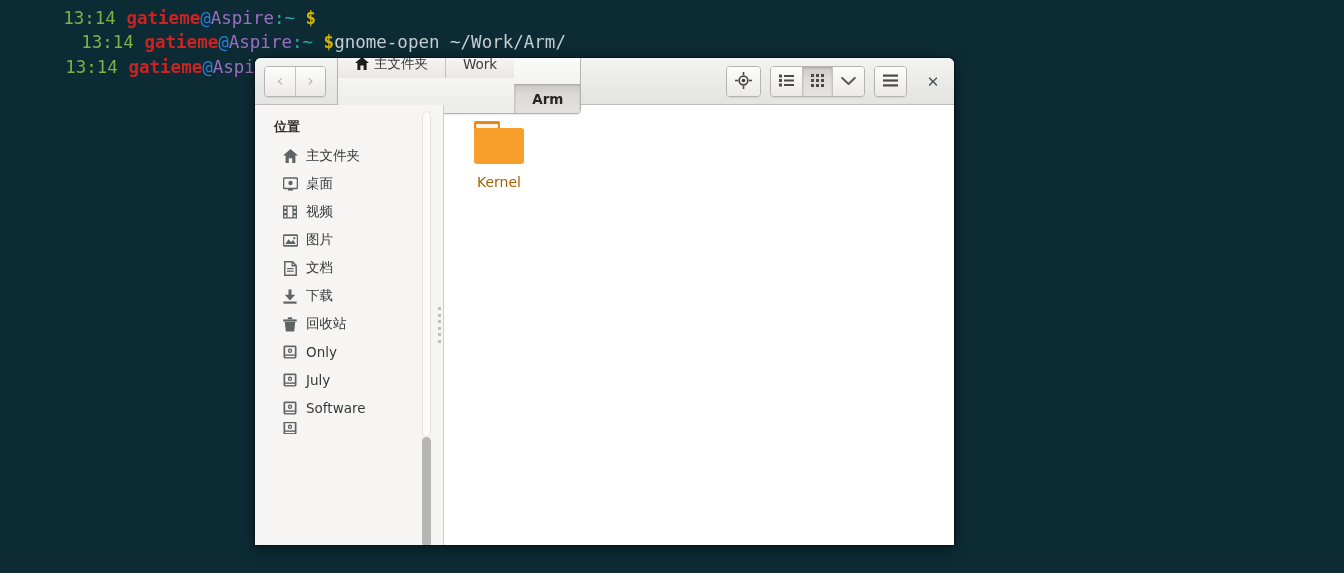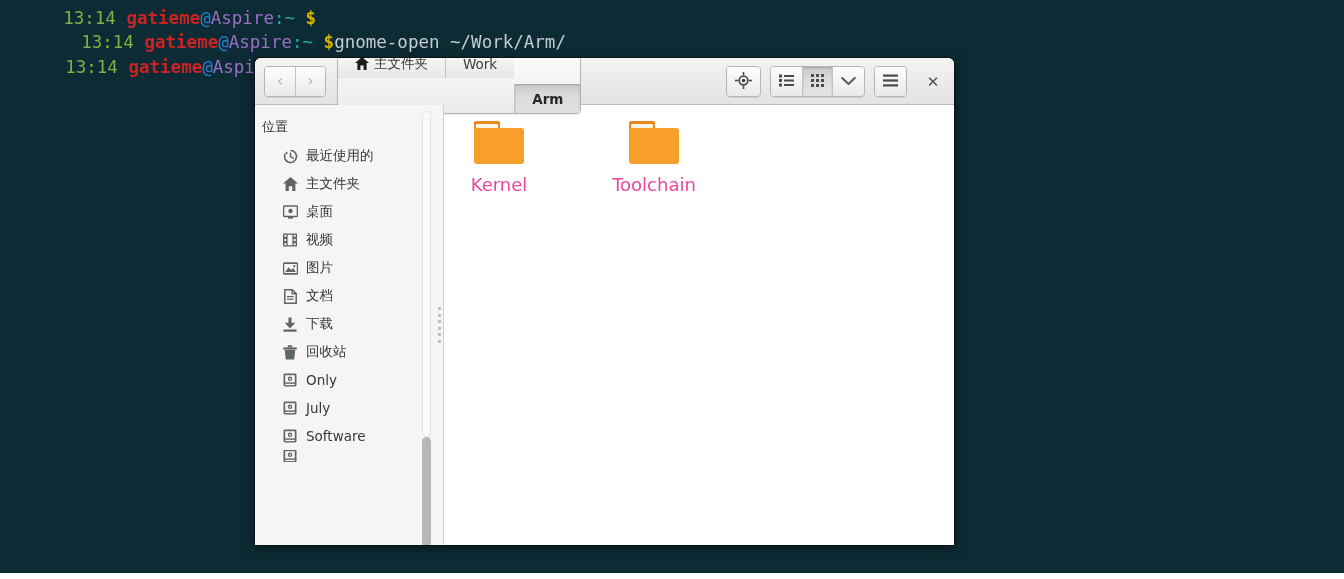--- a/index.html
+++ b/index.html
@@ -161,9 +161,9 @@
   }
   .side-head {
     font-size: 13px;
-    font-weight: normal;
+    font-weight: bold;
     color: #2e2e2e;
-    padding: 4px 0 6px 7px;
+    padding: 4px 0 6px 19px;
   }
   .side-item {
     display: flex;

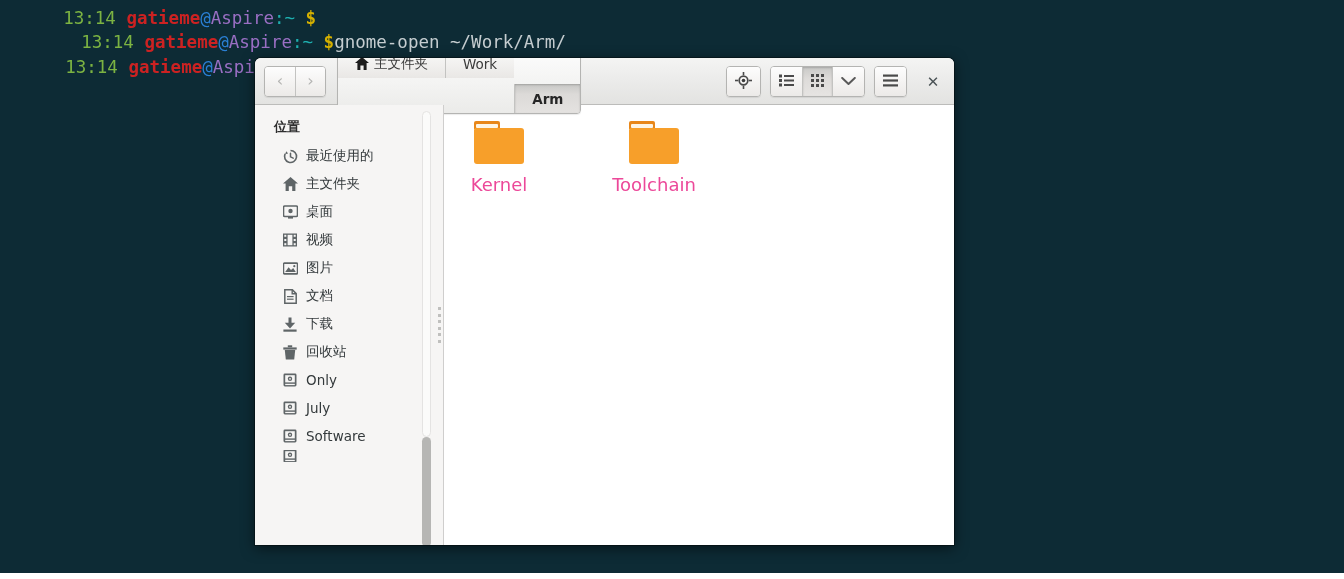--- a/index.html
+++ b/index.html
@@ -402,16 +402,6 @@
 
         <div class="side-head">位置</div>
 
-        <div class="side-item">
-          <span class="side-ico">
-            <svg width="15" height="15" viewBox="0 0 15 15">
-              <path d="M7.5 1.5 a6 6 0 1 1 -5.4 3.4" fill="none" stroke="#5f6567" stroke-width="1.6"></path>
-              <path d="M3.4 2.2 L2 5.2 L5.1 4.6 Z" fill="#5f6567"></path>
-              <path d="M7.5 4.3 L7.5 7.8 L10.2 9.2" fill="none" stroke="#5f6567" stroke-width="1.5" stroke-linecap="round"></path>
-            </svg>
-          </span>
-          <span class="side-label">最近使用的</span>
-        </div>
 
         <div class="side-item">
           <span class="side-ico">

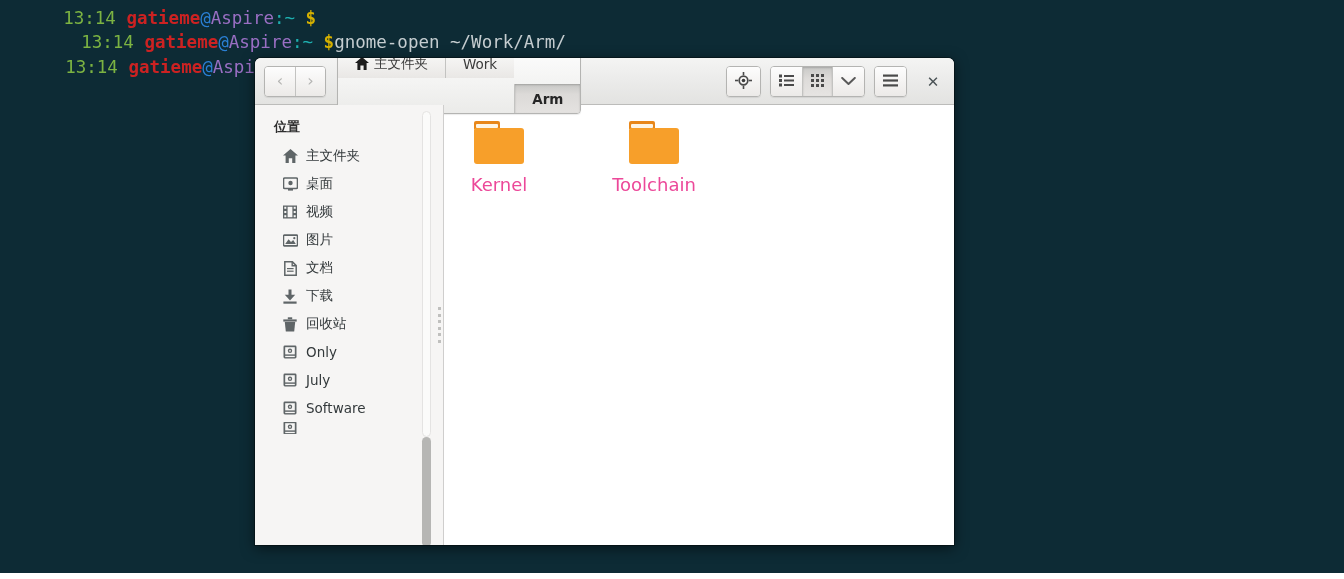--- a/index.html
+++ b/index.html
@@ -239,8 +239,8 @@
   }
   .file-label {
     margin-top: 10px;
-    font-size: 18px;
-    color: #ec4899;
+    font-size: 14px;
+    color: #a16207;
     text-align: center;
     white-space: nowrap;
   }

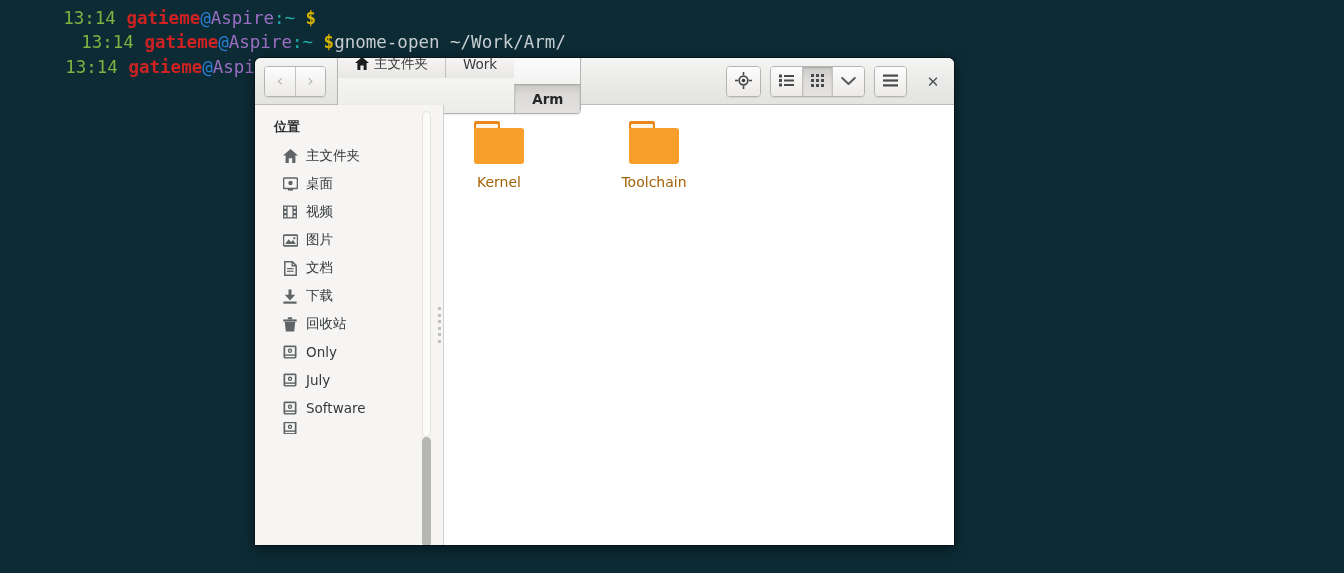--- a/index.html
+++ b/index.html
@@ -564,14 +564,6 @@
           <div class="file-label">Kernel</div>
         </div>
 
-        <div class="file-item">
-          <div class="folder">
-            <div class="tab"></div>
-              <div class="body"></div>
-              <div class="strip"></div>
-          </div>
-          <div class="file-label">Toolchain</div>
-        </div>
 
 
       </div>

